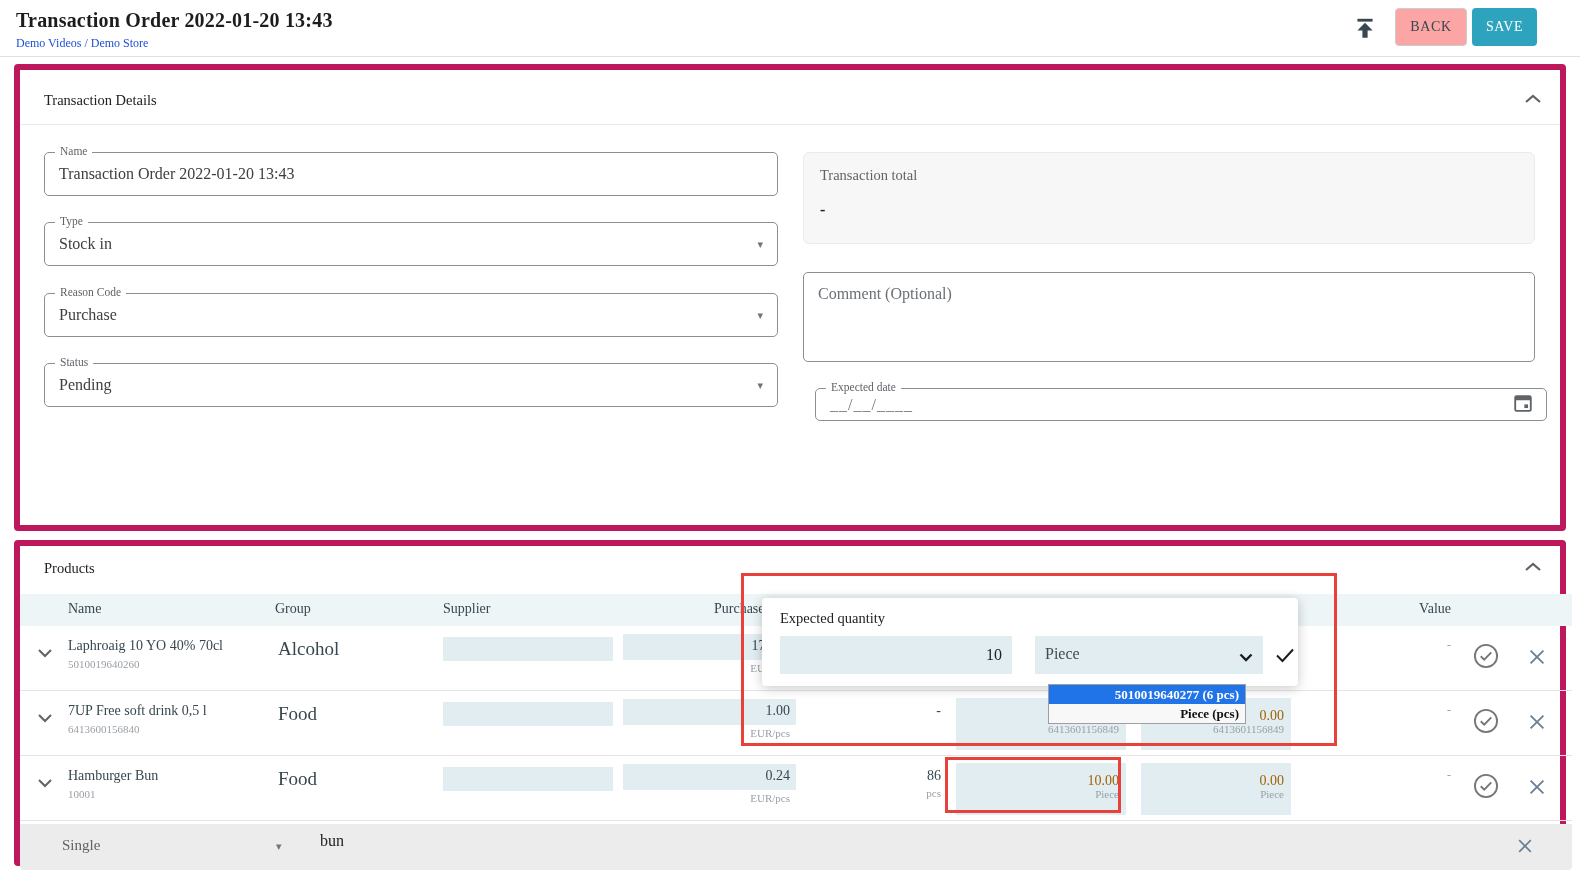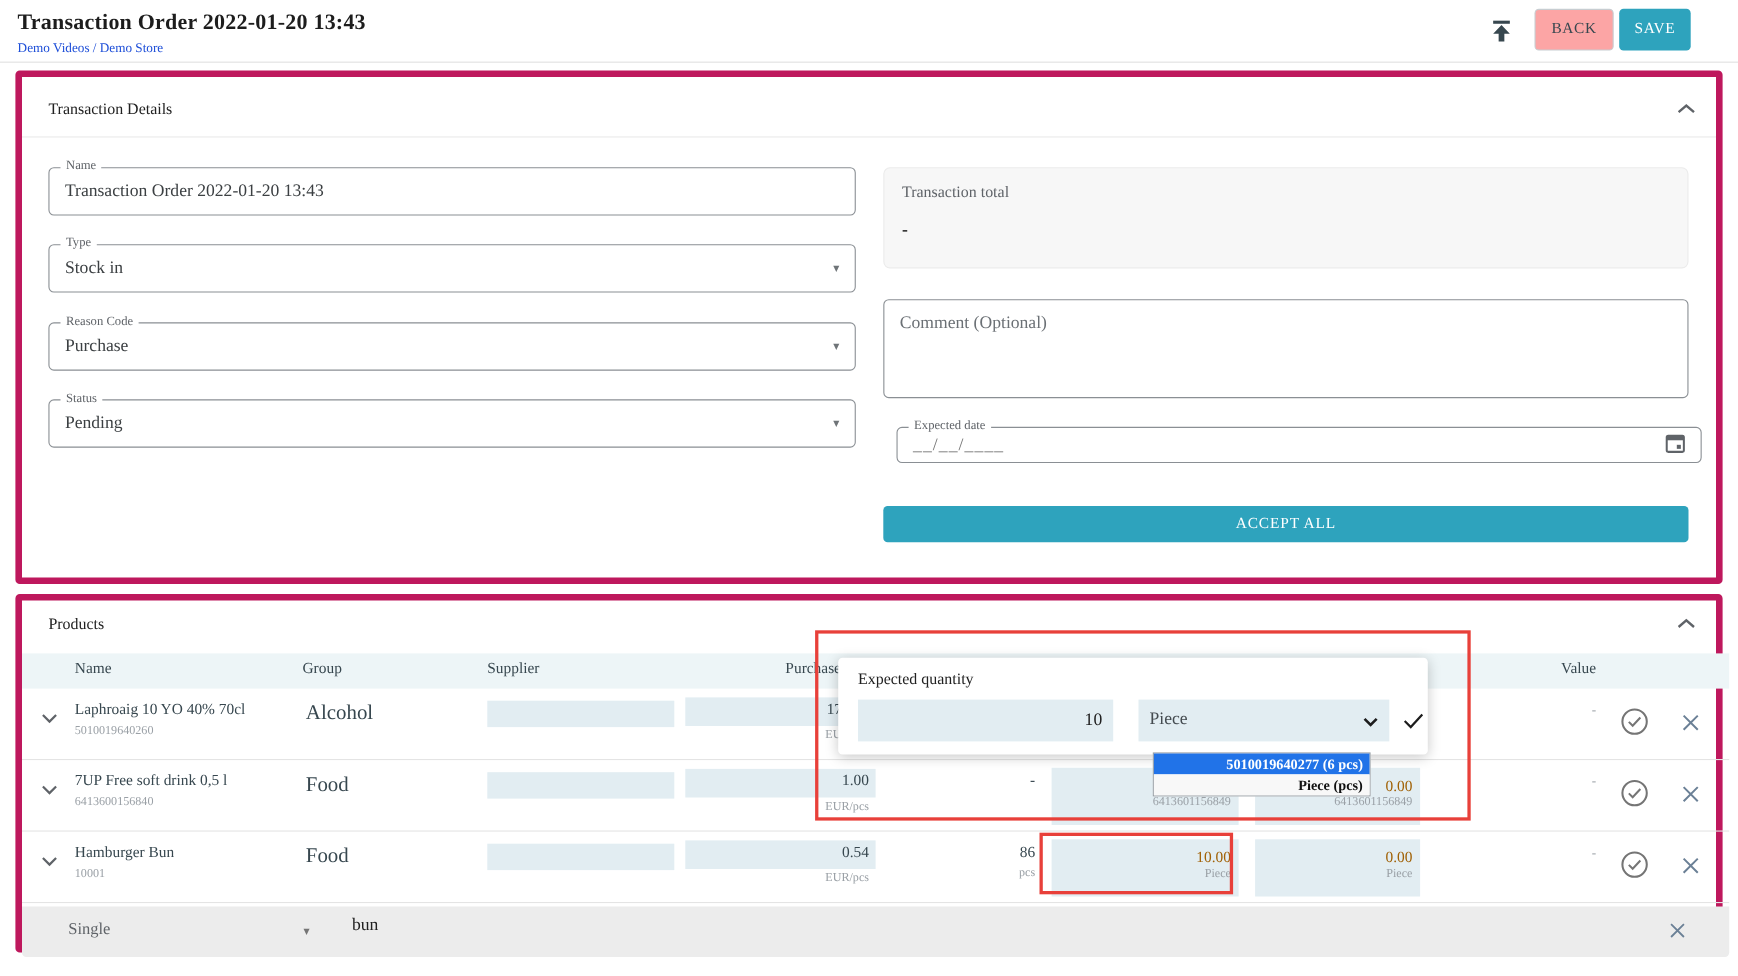--- a/index.html
+++ b/index.html
@@ -161,7 +161,6 @@
       </button>
     </div>
 
-    <button class="accept-btn">ACCEPT ALL</button>
   </div>
 
   <div class="card" id="card-products">

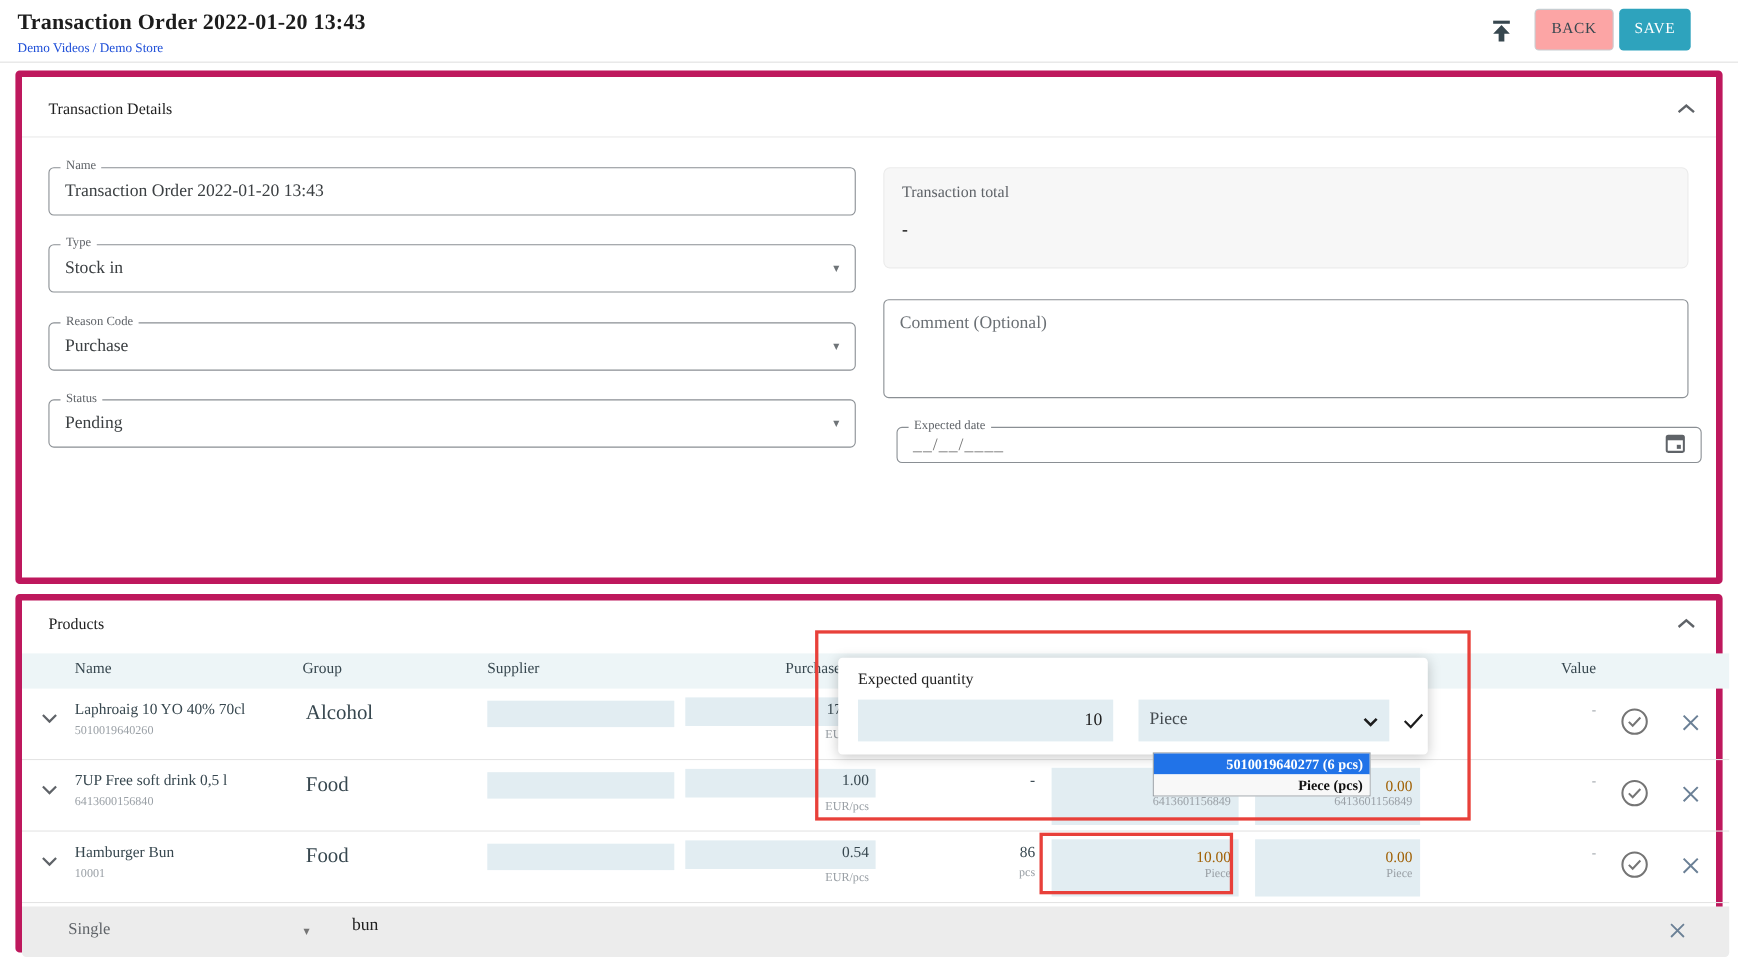--- a/index.html
+++ b/index.html
@@ -282,7 +282,7 @@
       <div class="pgroup">Food</div>
       <div class="supbox"></div>
       <div class="pricebox">
-        <span class="priceval">0.54</span>
+        <span class="priceval">0.24</span>
       </div>
       <div class="priceunit">EUR/pcs</div>
       <div class="stockval">86</div>

